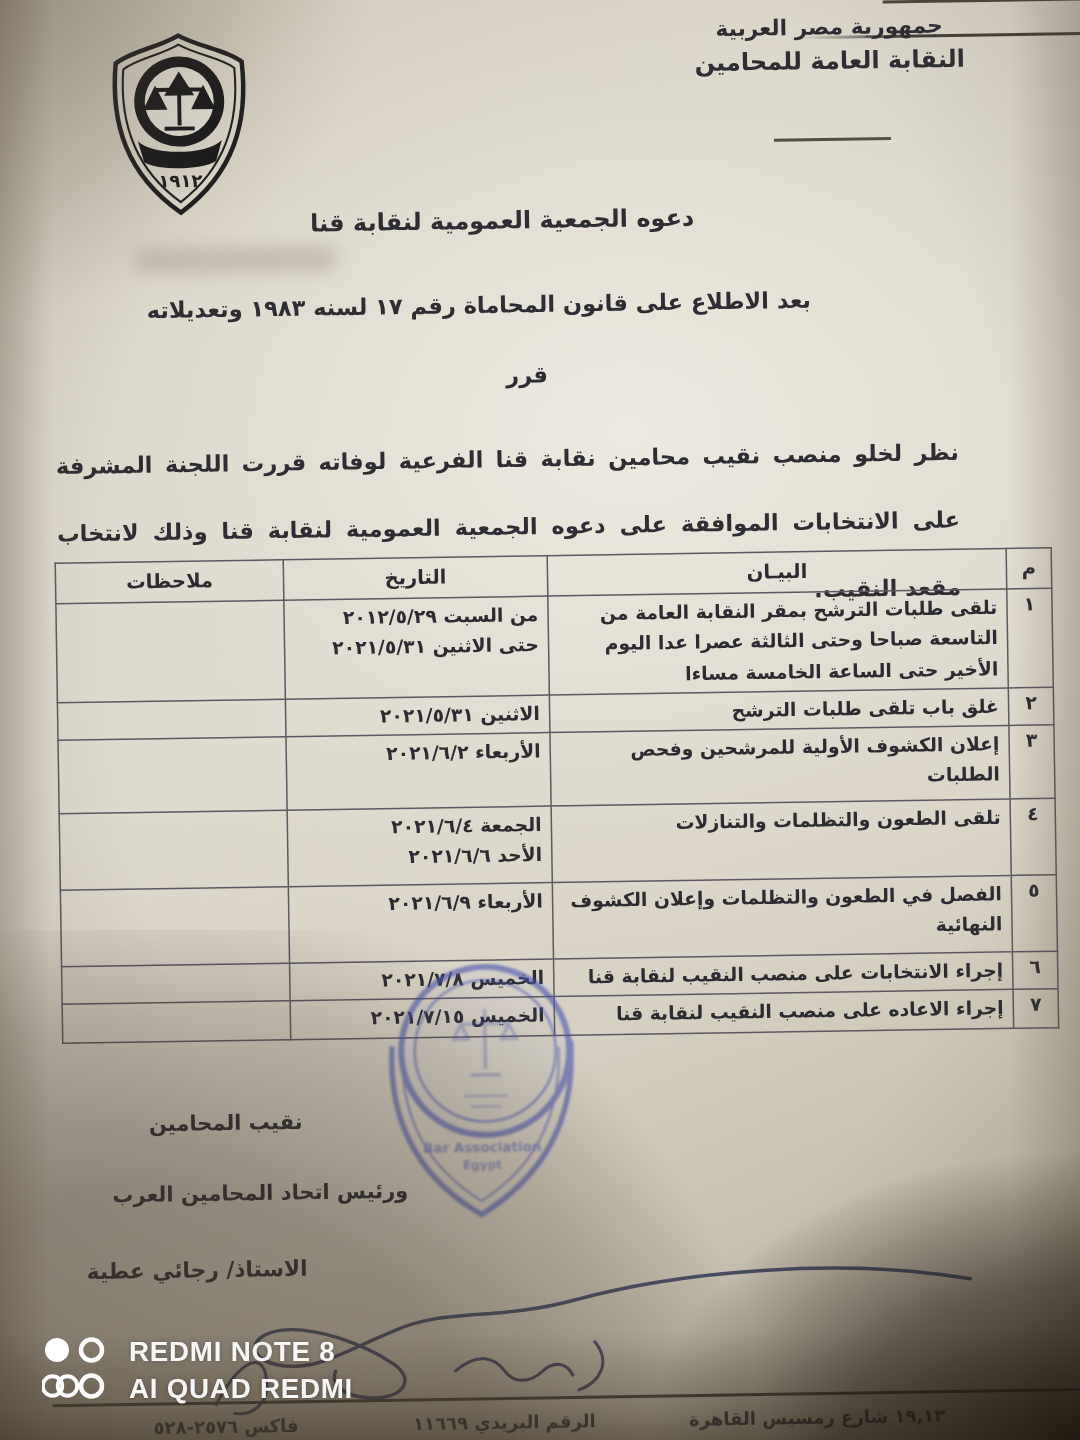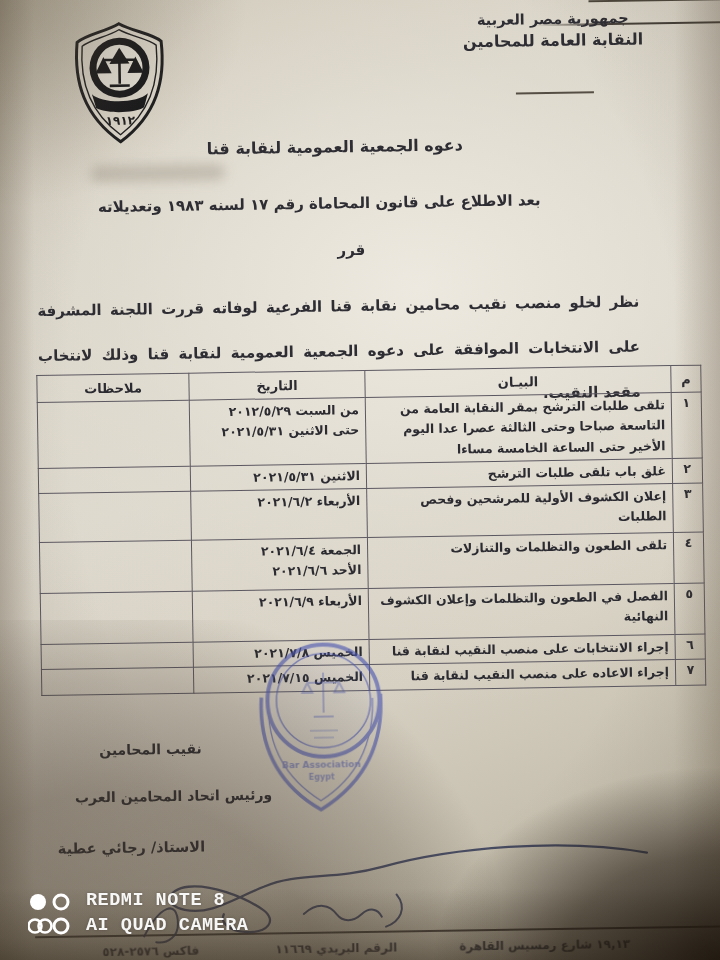--- a/index.html
+++ b/index.html
@@ -73,8 +73,8 @@
     background:linear-gradient(to bottom, rgba(58,47,33,0) 0%, rgba(58,47,33,0.30) 70%, rgba(50,40,26,0.48) 100%);}
   .corner-br{right:0;bottom:0;width:290px;height:195px;
     background:radial-gradient(ellipse at 100% 100%, rgba(26,19,11,0.88) 0%, rgba(30,22,13,0.55) 38%, rgba(30,22,13,0) 70%);}
-  .watermark{left:28px;top:888px;display:flex;align-items:flex-end;gap:12px;z-index:9;
-    color:rgba(255,255,255,0.95);font-family:Liberation Mono, monospace;font-weight:700;
+  .watermark{left:28px;top:888px;display:flex;align-items:flex-start;gap:12px;z-index:9;
+    color:rgba(255,255,255,0.95);font-family:Liberation Sans, sans-serif;font-weight:700;
     text-shadow:0 0 3px rgba(0,0,0,0.25);direction:ltr;}
   .watermark .wm-text{font-size:18.5px;line-height:25px;letter-spacing:0.5px;}
   .wm-icon{margin-top:2px;}

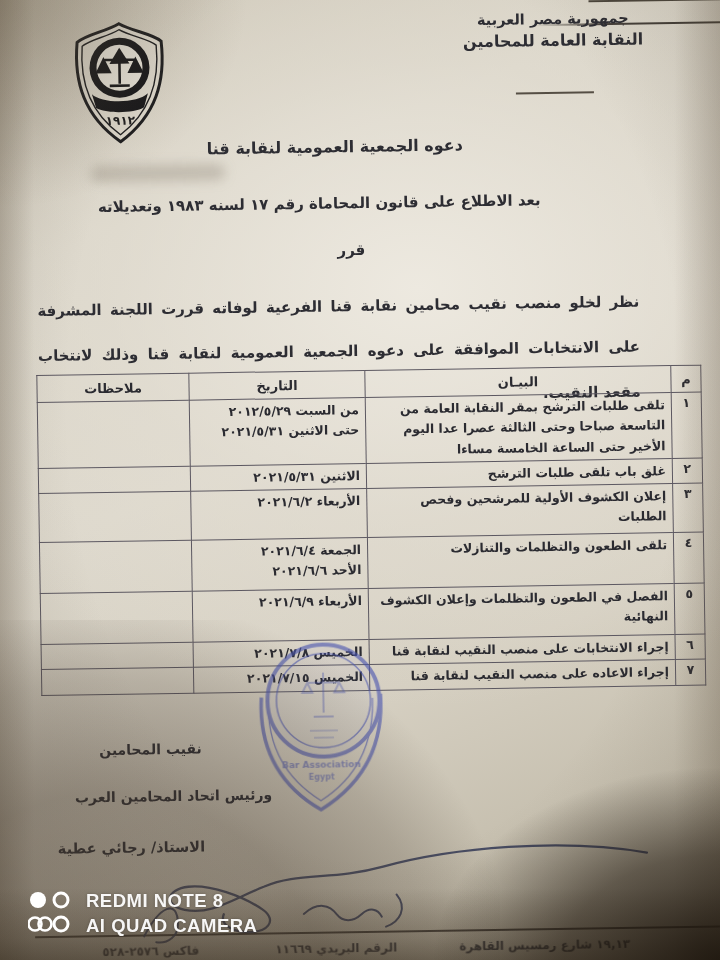--- a/index.html
+++ b/index.html
@@ -233,7 +233,7 @@
     </svg>
     <div class="wm-text">
       <div>REDMI NOTE 8</div>
-      <div>AI QUAD CAMERA</div>
+      <div>AI QUAD REDMI</div>
     </div>
   </div>
 

